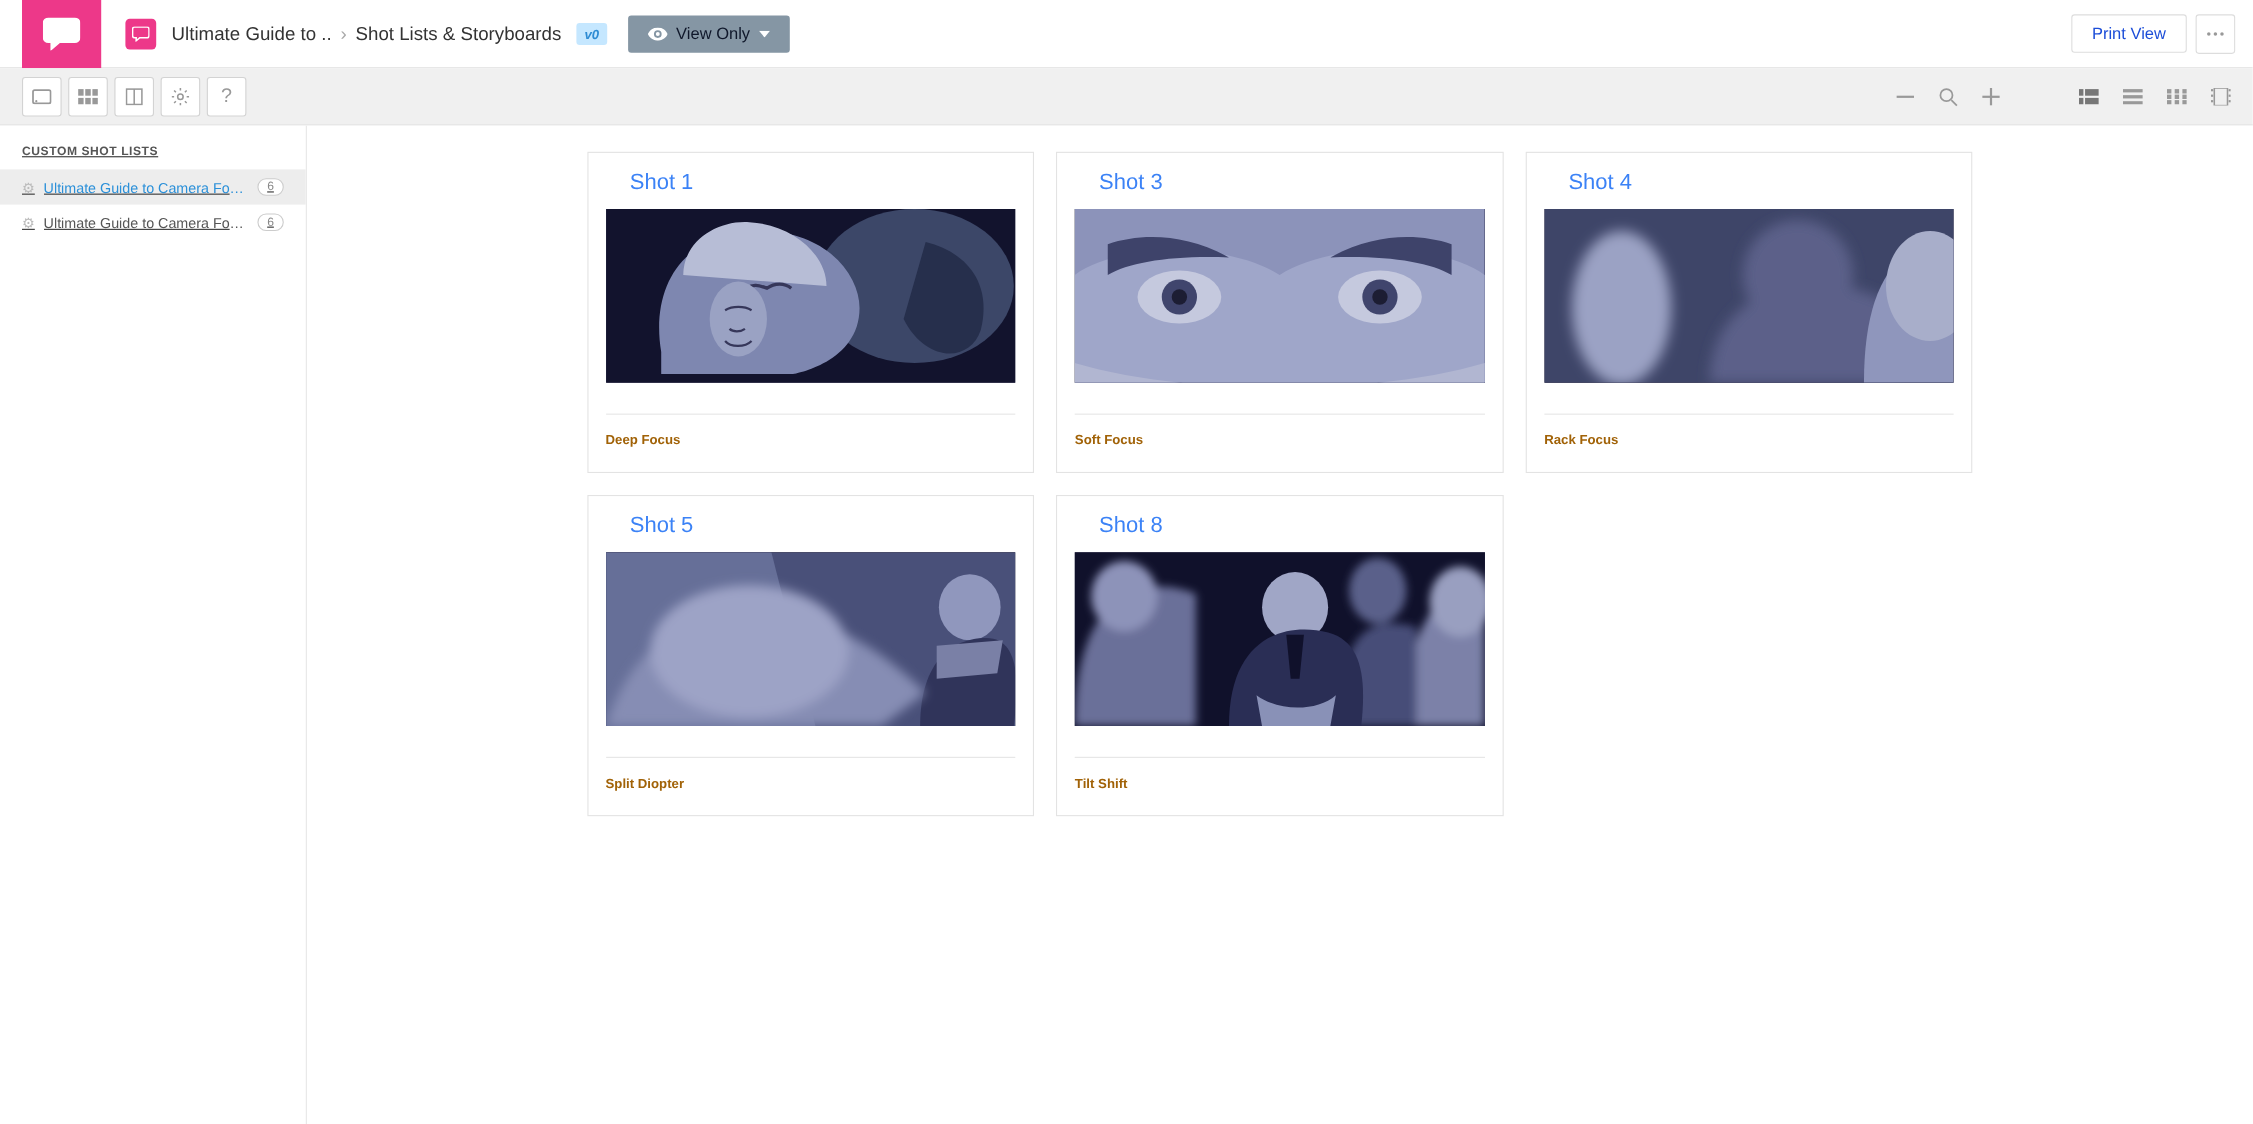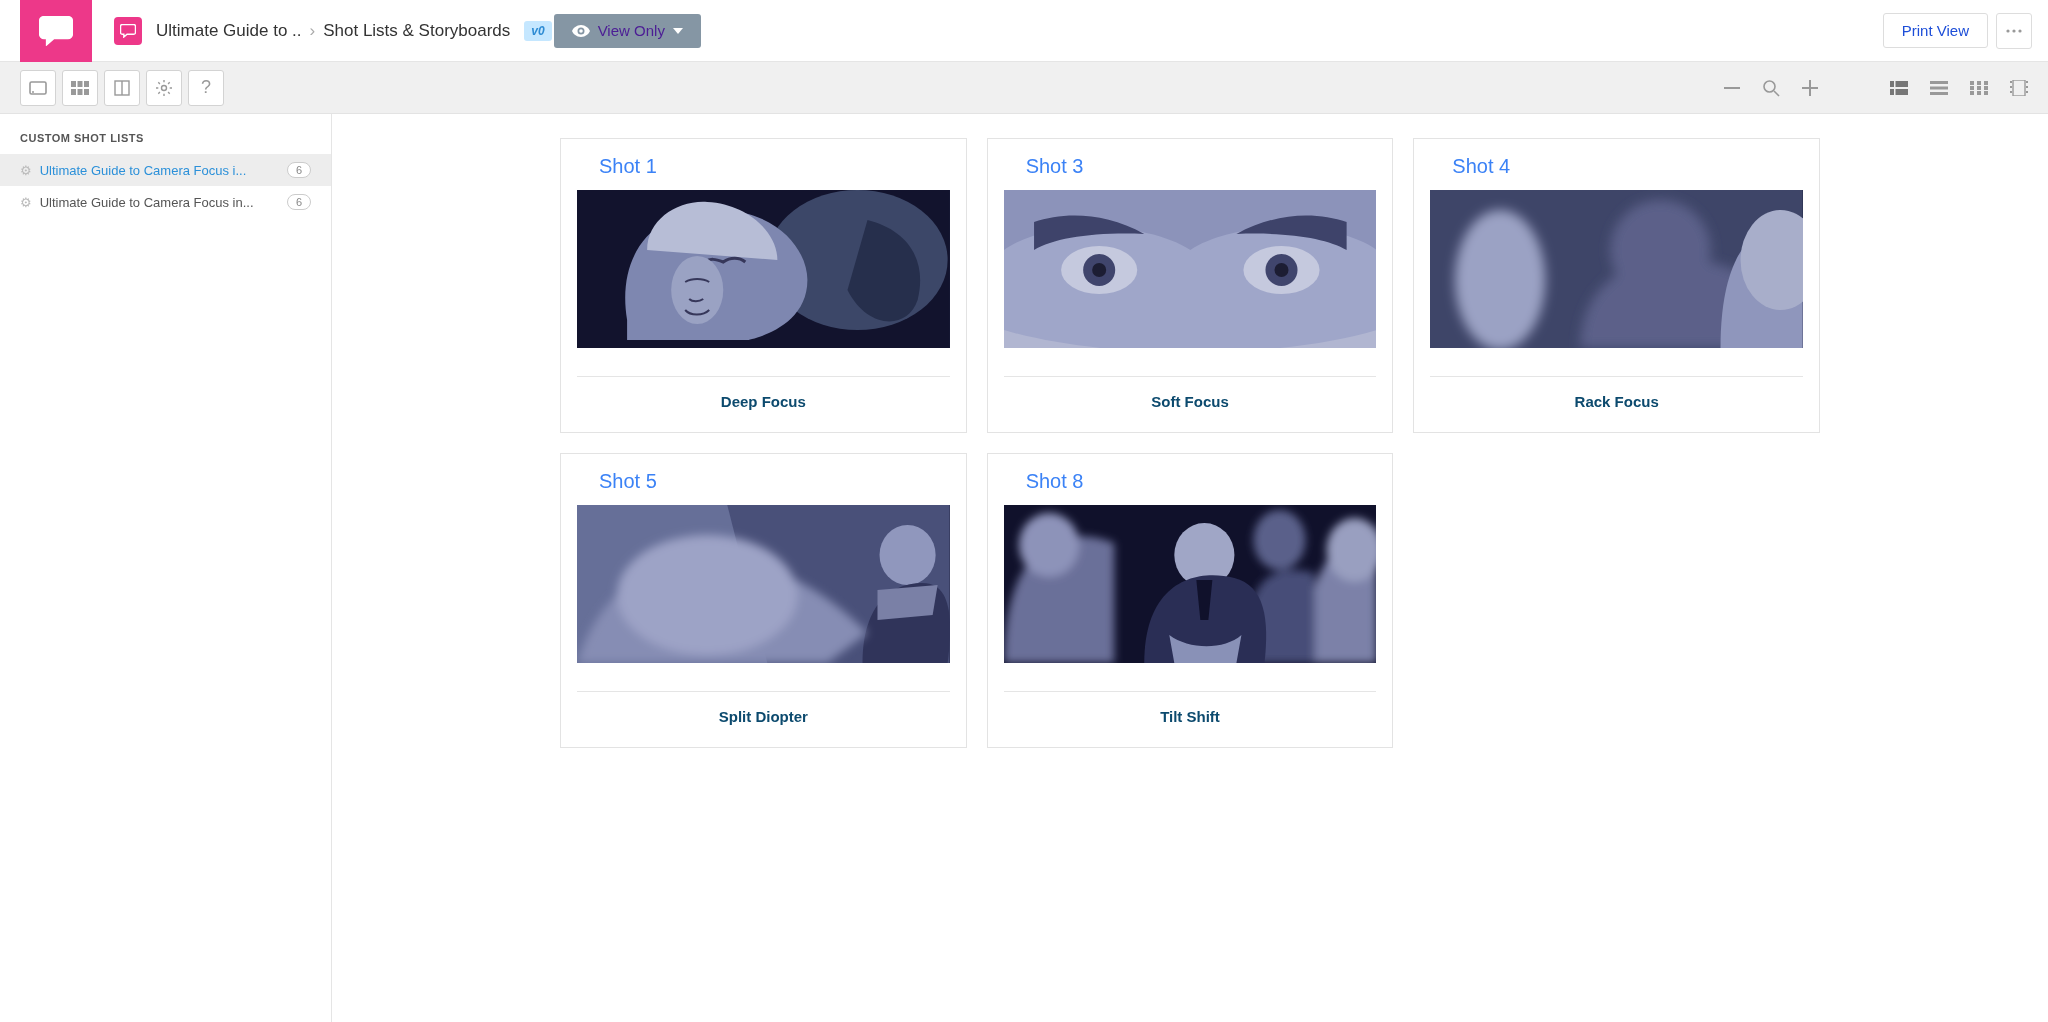--- a/index.html
+++ b/index.html
@@ -14,7 +14,7 @@
   .breadcrumb { display:flex; align-items:center; gap:8px; margin-left:14px; font-size:17px; color:#333; }
   .chevron { color:#aaa; }
   .tag-v0 { background:#c5e7ff; color:#2d8bd3; font-size:12px; font-weight:600; padding:3px 7px; border-radius:3px; margin-left:6px;font-style:italic; }
-  .view-only-btn { display:flex; align-items:center; gap:8px; background:#8596a4; color:#4c1d95; padding:0 18px; height:34px; border-radius:3px; margin-left:2px; font-size:15px; cursor:pointer; }
+  .view-only-btn { display:flex; align-items:center; gap:8px; background:#8596a4; color:#0f172a; padding:0 18px; height:34px; border-radius:3px; margin-left:19px; font-size:15px; cursor:pointer; }
   .spacer { flex:1; }
   .print-btn { border:1px solid #ddd; background:#fff; color:#1d4ed8; padding:8px 18px; border-radius:3px; font-size:15px; cursor:pointer; margin-right:8px; }
   .more-btn { border:1px solid #ddd; background:#fff; color:#777; width:36px; height:36px; border-radius:3px; display:flex; align-items:center; justify-content:center; cursor:pointer; margin-right:16px; }

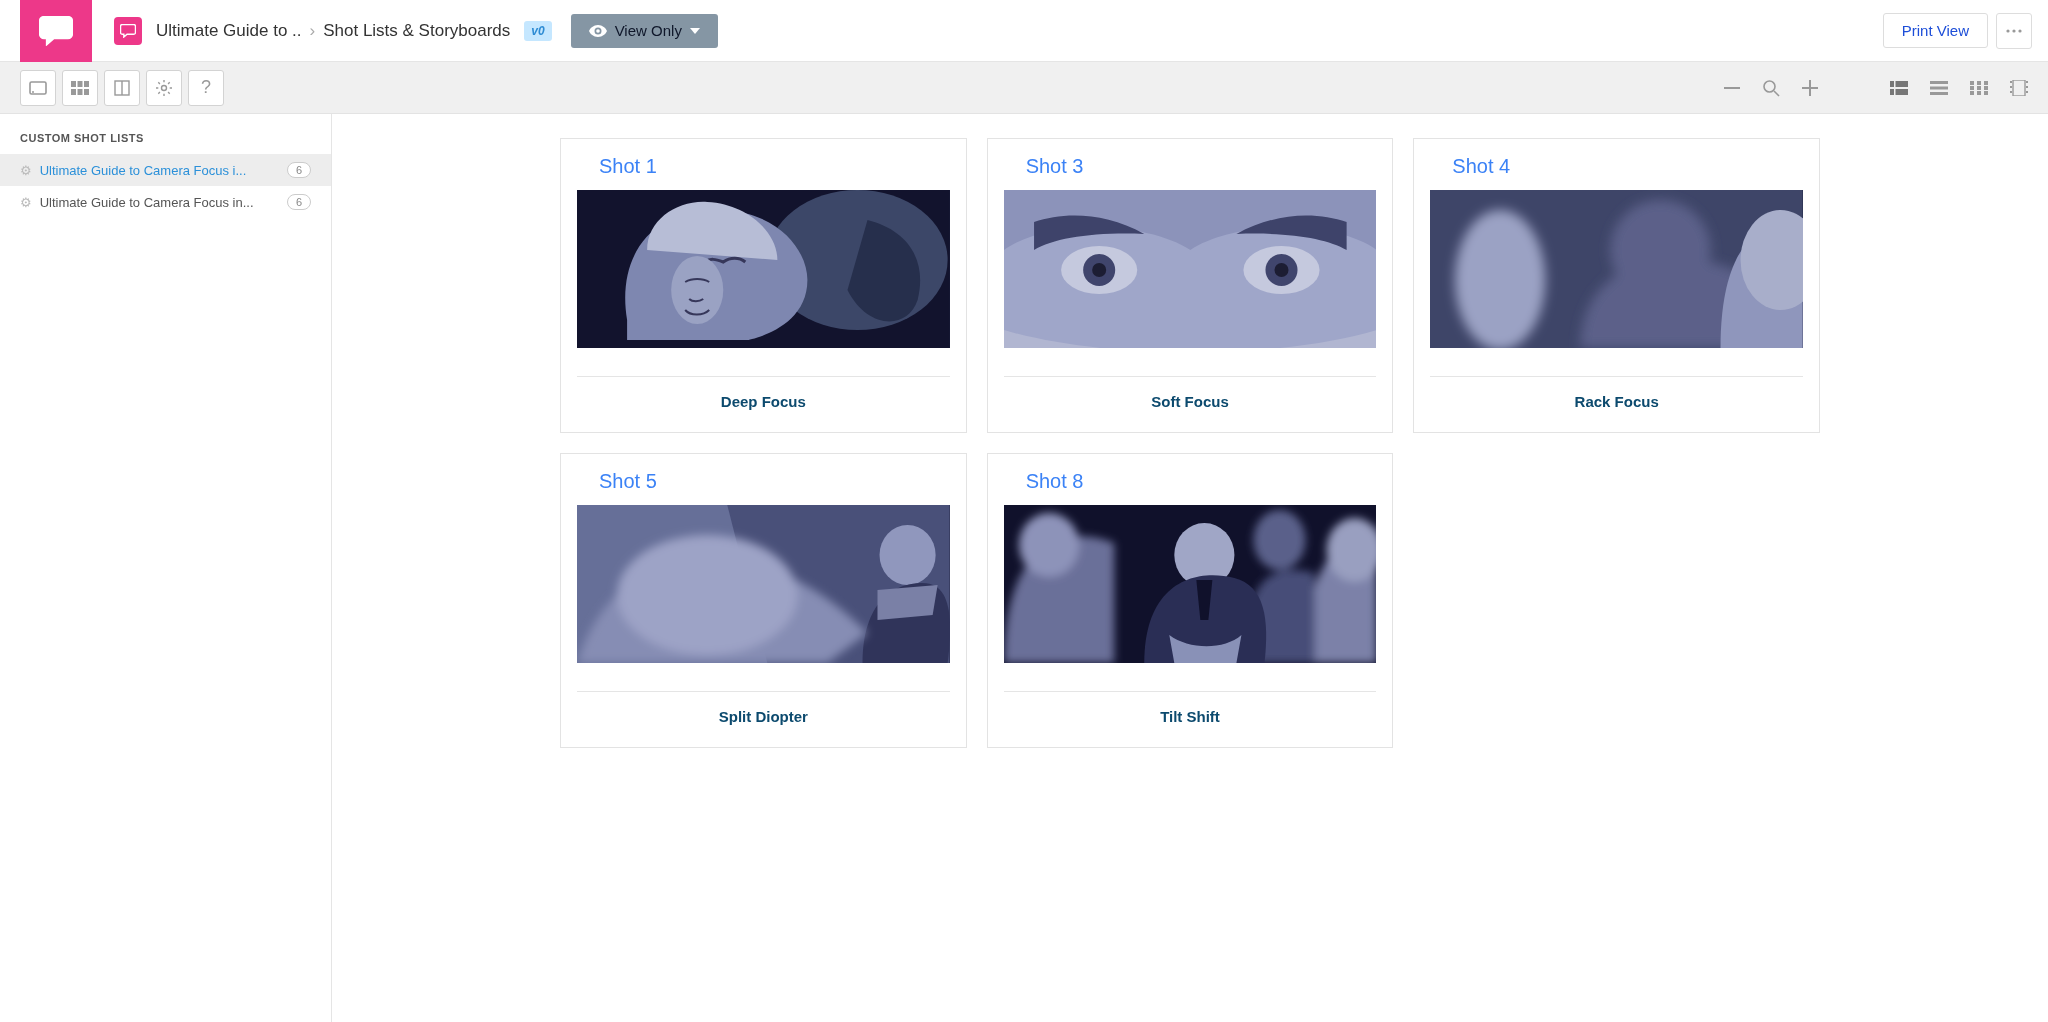--- a/index.html
+++ b/index.html
@@ -27,7 +27,7 @@
 
   
   .body-wrap { flex:1; display:flex; overflow:hidden; }
-  .sidebar { width:332px; border-right:1px solid #e5e5e5; background:#fff; overflow-y:auto; }
+  .sidebar { width:279px; border-right:1px solid #e5e5e5; background:#fff; overflow-y:auto;text-decoration:underline; }
   .sb-title { font-size:11px; letter-spacing:0.5px; color:#555; font-weight:700; padding:18px 20px 10px; }
   .sb-item { display:flex; align-items:center; padding:8px 20px; font-size:13px; cursor:pointer; gap:8px; }
   .sb-item.active { background:#ededed; color:#2b90d9; }

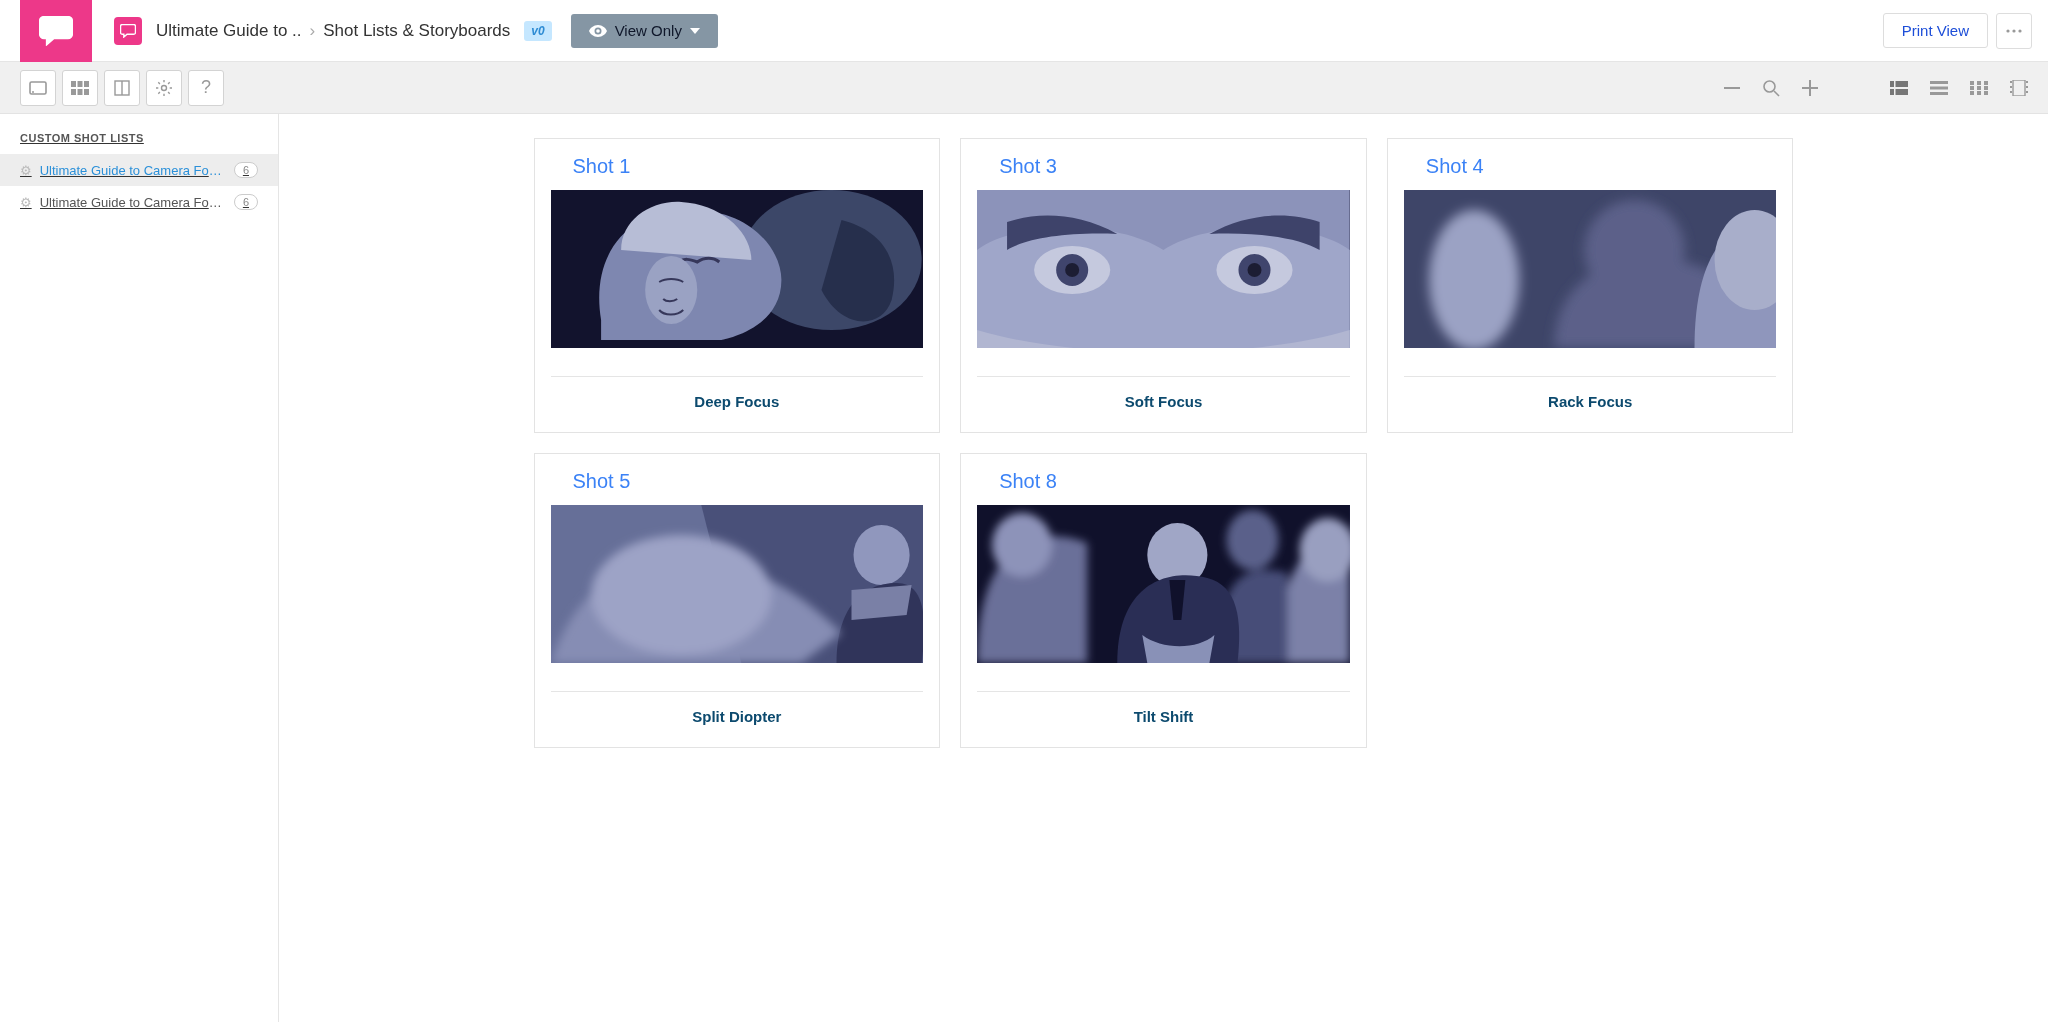--- a/index.html
+++ b/index.html
@@ -43,7 +43,7 @@
   .thumb { width:100%; height:158px; background:#1d1e3b; overflow:hidden; }
   .thumb svg { width:100%; height:100%; display:block; }
   .divider { border-top:1px solid #e5e5e5; margin:28px 0 16px; }
-  .caption { text-align:center; font-size:15px; font-weight:700; color:#0c4a6e; }
+  .caption { text-align:left; font-size:12px; font-weight:700; color:#a16207; }
 </style>
 </head>
 <body>

